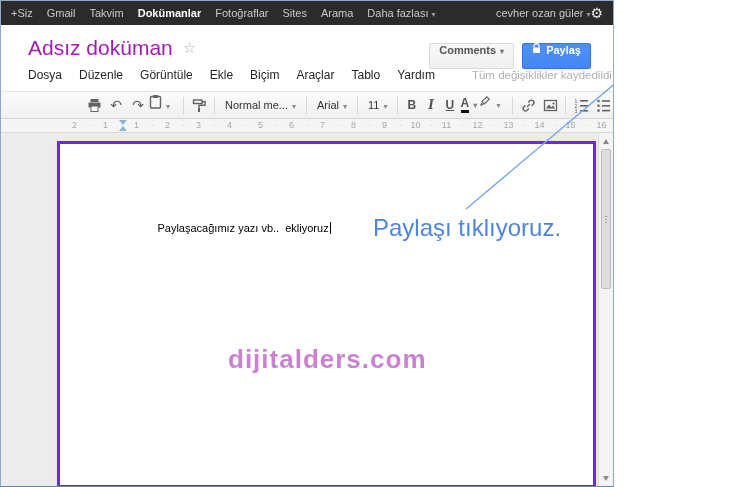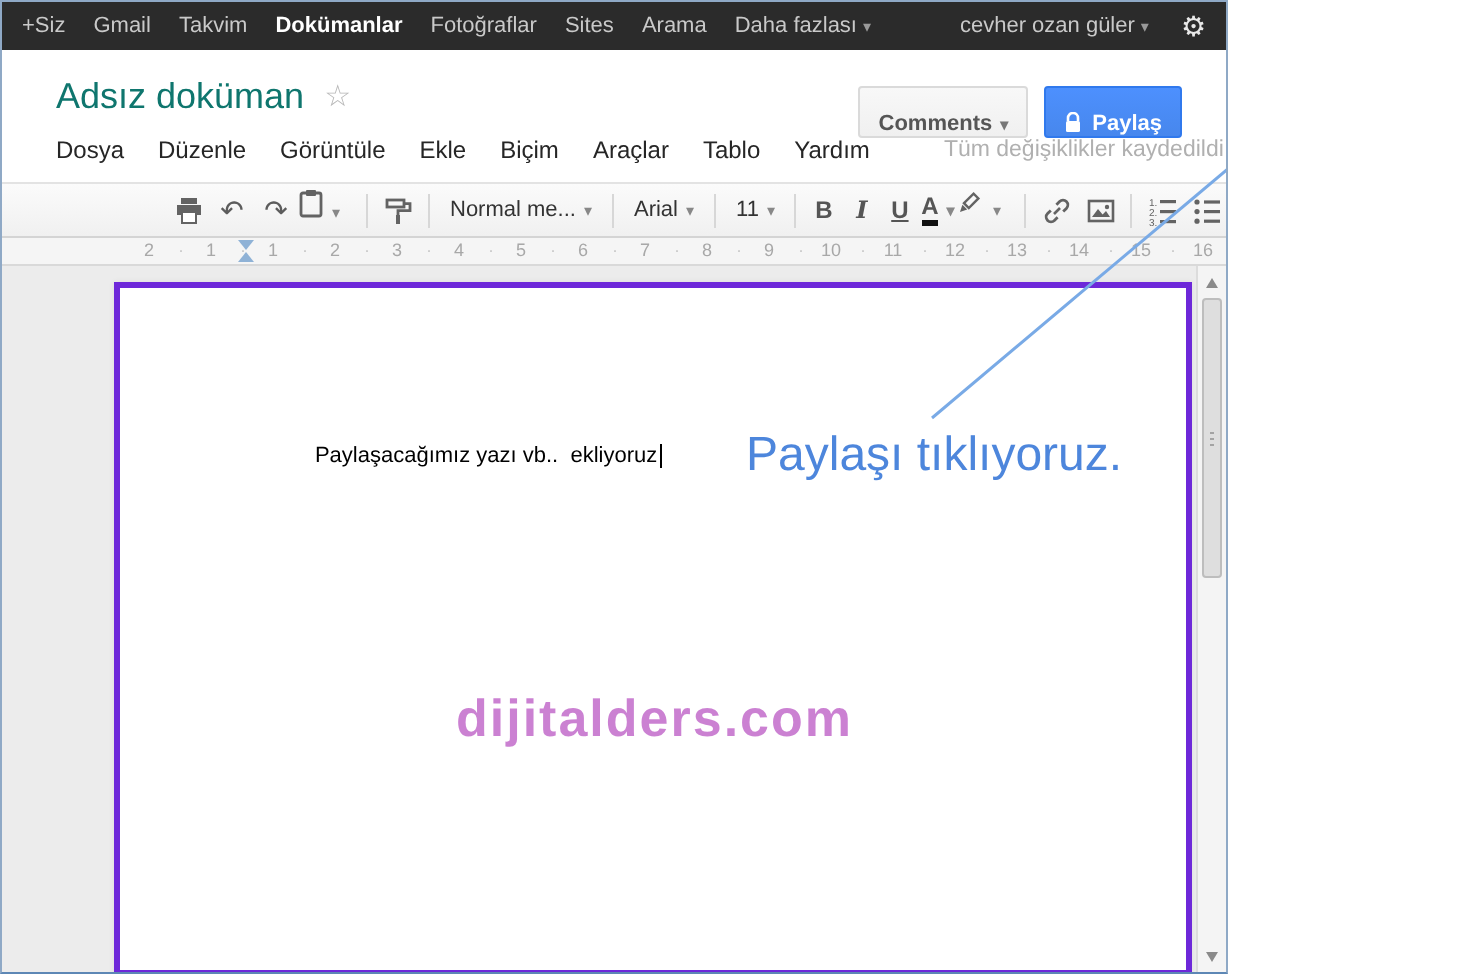--- a/index.html
+++ b/index.html
@@ -12,7 +12,7 @@
   .tb-active{color:#fff;font-weight:bold}
   .tb-caret::after{content:"▾";font-size:8px;margin-left:3px;color:#999}
   .tb-spacer{flex:1}
-  .tb-user{margin-right:16px;cursor:pointer}
+  .tb-user{margin-right:0;cursor:pointer}
   .tb-gear{color:#e8e8e8;font-size:14px;cursor:pointer;line-height:1}
 
   

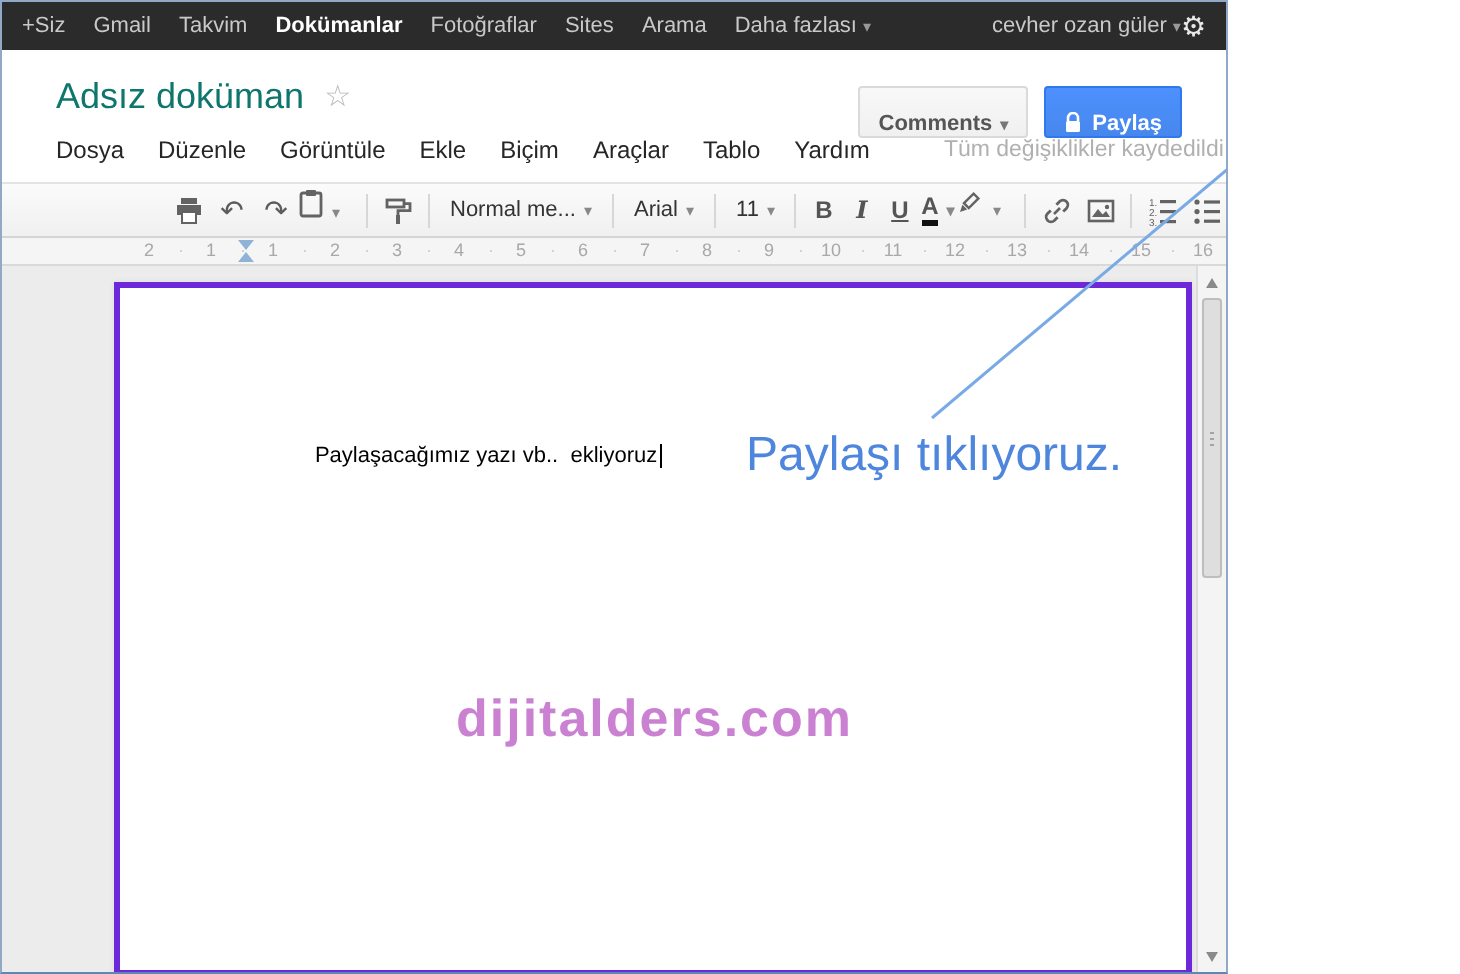--- a/index.html
+++ b/index.html
@@ -18,7 +18,7 @@
   
   .header{flex:0 0 auto;padding:9px 22px 0 27px;position:relative;background:#fff}
   .title-row{display:flex;align-items:center;height:28px}
-  .doc-title{font-size:18px;color:#0f766e;cursor:pointer}
+  .doc-title{font-size:21px;color:#a21caf;cursor:pointer}
   .star{color:#b8b8b8;font-size:15px;margin-left:10px;cursor:pointer}
   .header-buttons{position:absolute;top:18px;right:22px;display:flex;gap:8px;z-index:5}
   .btn{height:22px;font-size:11px;font-weight:bold;border-radius:2px;display:flex;align-items:flex-start;padding:12px 9px;cursor:pointer}

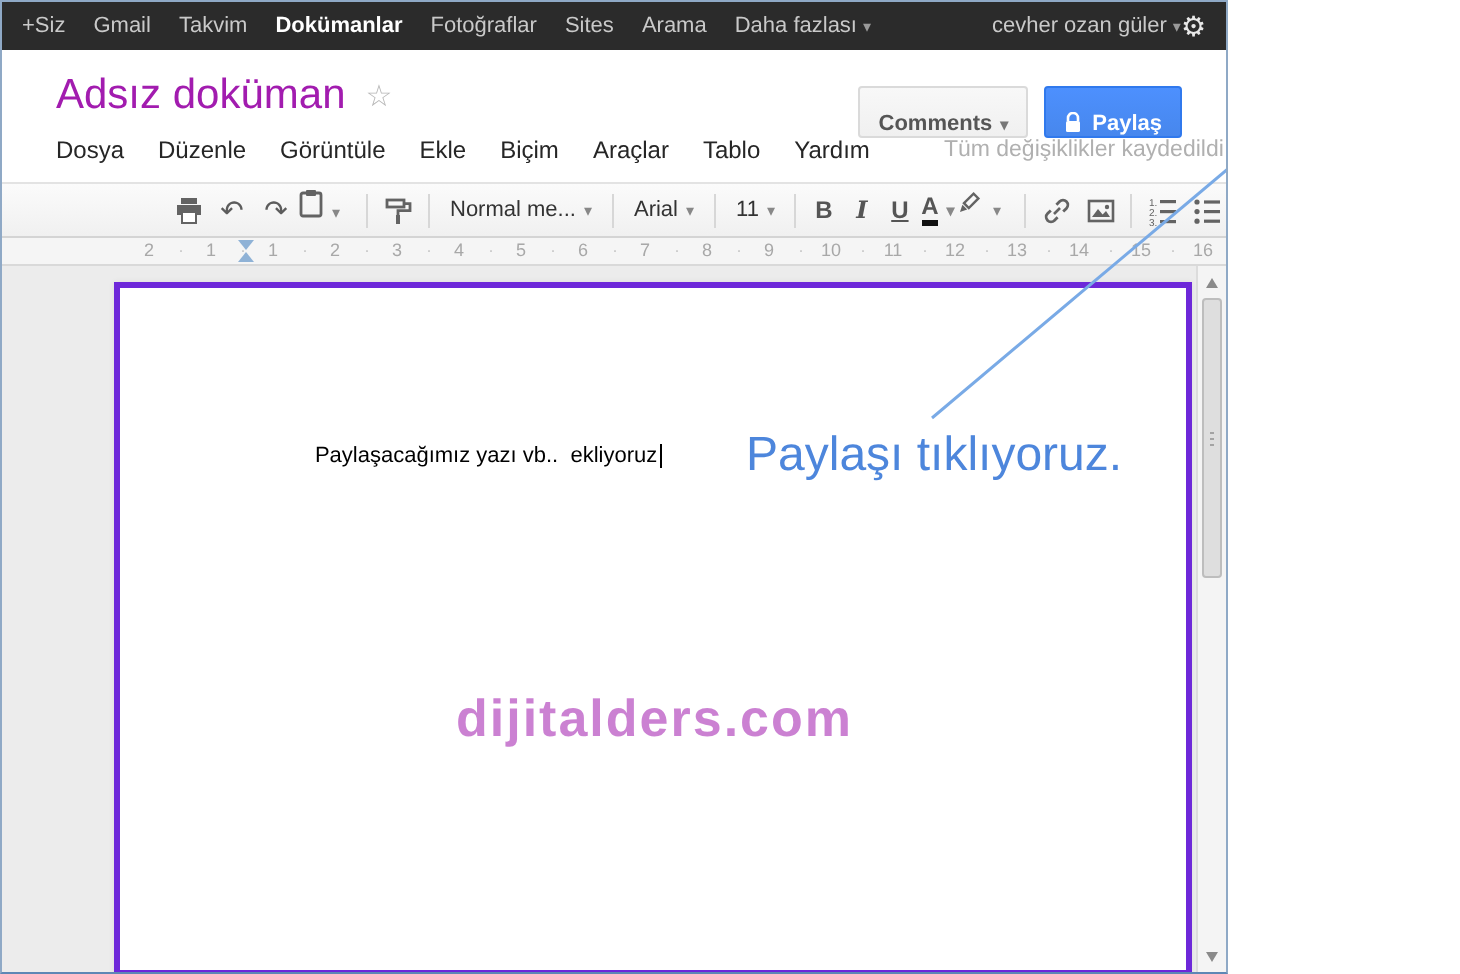--- a/index.html
+++ b/index.html
@@ -21,7 +21,7 @@
   .doc-title{font-size:21px;color:#a21caf;cursor:pointer}
   .star{color:#b8b8b8;font-size:15px;margin-left:10px;cursor:pointer}
   .header-buttons{position:absolute;top:18px;right:22px;display:flex;gap:8px;z-index:5}
-  .btn{height:22px;font-size:11px;font-weight:bold;border-radius:2px;display:flex;align-items:flex-start;padding:12px 9px;cursor:pointer}
+  .btn{height:22px;font-size:11px;font-weight:bold;border-radius:2px;display:flex;align-items:flex-end;padding:12px 9px;cursor:pointer}
   .btn .caret2::after{content:"▾";font-size:8px;margin-left:4px;color:#777}
   .btn-comments{background:linear-gradient(#f8f8f8,#f0f0f0);border:1px solid #dadada;color:#555}
   .btn-share{background:linear-gradient(#4d90fe,#4787ed);border:1px solid #3079ed;color:#fff;gap:5px}

